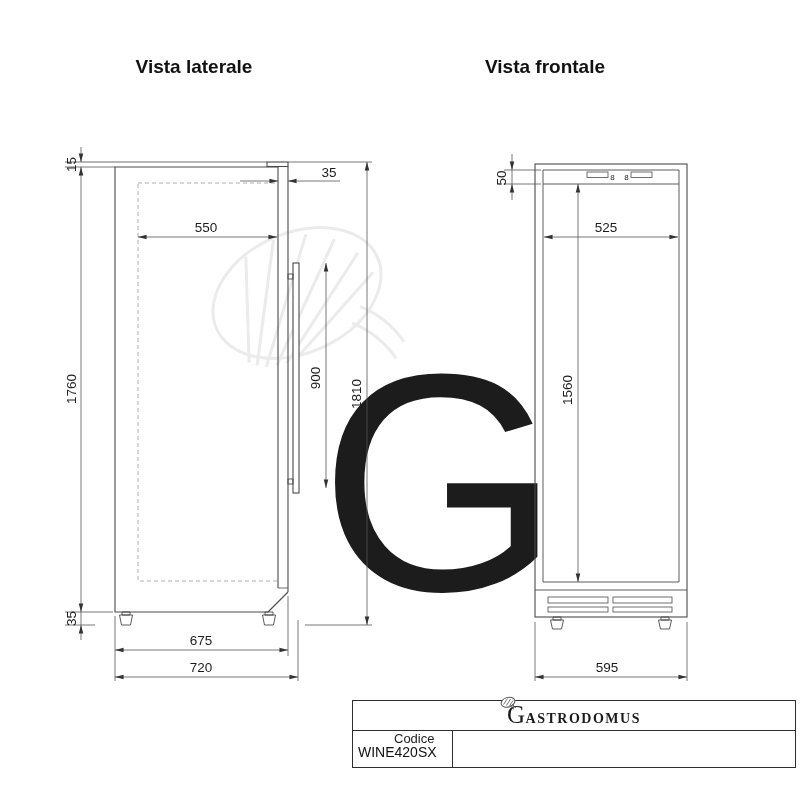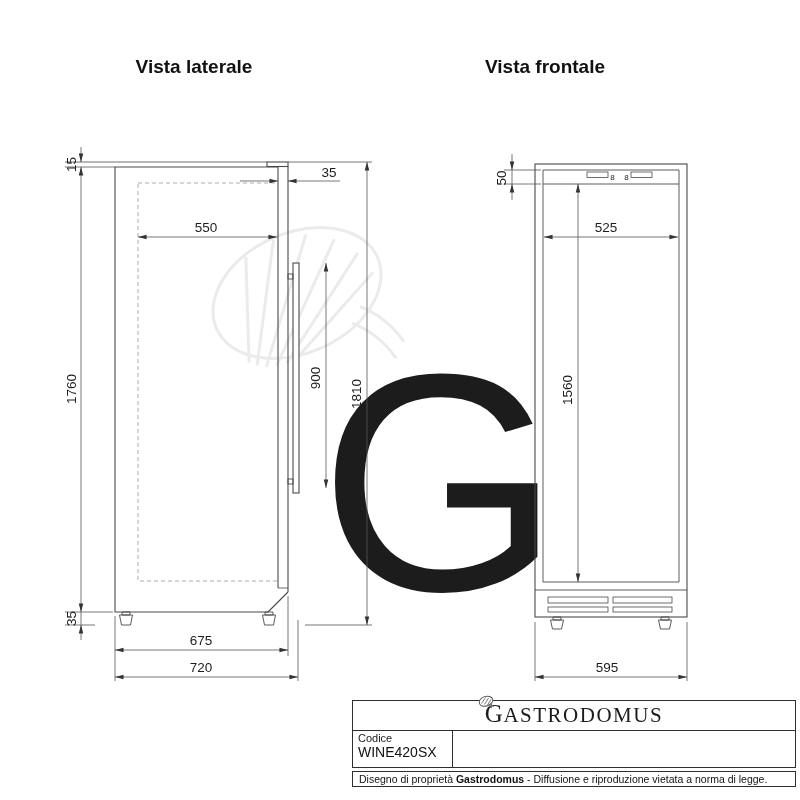--- a/index.html
+++ b/index.html
@@ -24,7 +24,7 @@
   .logo { display:flex; align-items:baseline; font-family:"Liberation Serif", serif; color:#1b1b1b; }
   .logo-g { font-size:25px; line-height:20px; position:relative; letter-spacing:0.5px; }
   .logo-hat { position:absolute; left:-8px; top:-9px; }
-  .logo-rest { font-size:21px; letter-spacing:1.5px; }
+  .logo-rest { font-size:14px; letter-spacing:1.5px;font-weight:bold; }
   .tb-data-row { display:flex; height:36px; box-sizing:border-box; }
   .tb-cell { padding:2px 5px; box-sizing:border-box; }
   .tb-cell.codice { width:100px; border-right:1px solid #2e2e2e; }

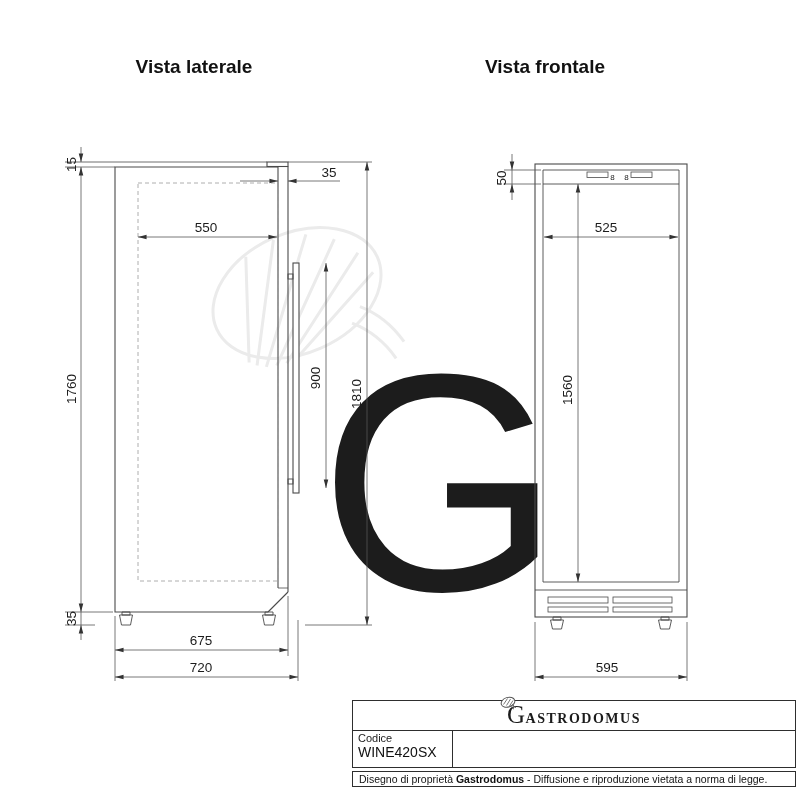--- a/index.html
+++ b/index.html
@@ -29,7 +29,7 @@
   .tb-cell { padding:2px 5px; box-sizing:border-box; }
   .tb-cell.codice { width:100px; border-right:1px solid #2e2e2e; }
   .tb-cell.descr { flex:1; }
-  .tb-label { font-size:11px; color:#222; line-height:11px; }
+  .tb-label { font-size:13px; color:#222; line-height:11px;margin-left:36px; }
   .tb-value { font-size:13.5px; color:#111; line-height:17px; white-space:nowrap; }
   .tb-value.bold { font-weight:normal; font-size:14px; }
   .tb-footer {

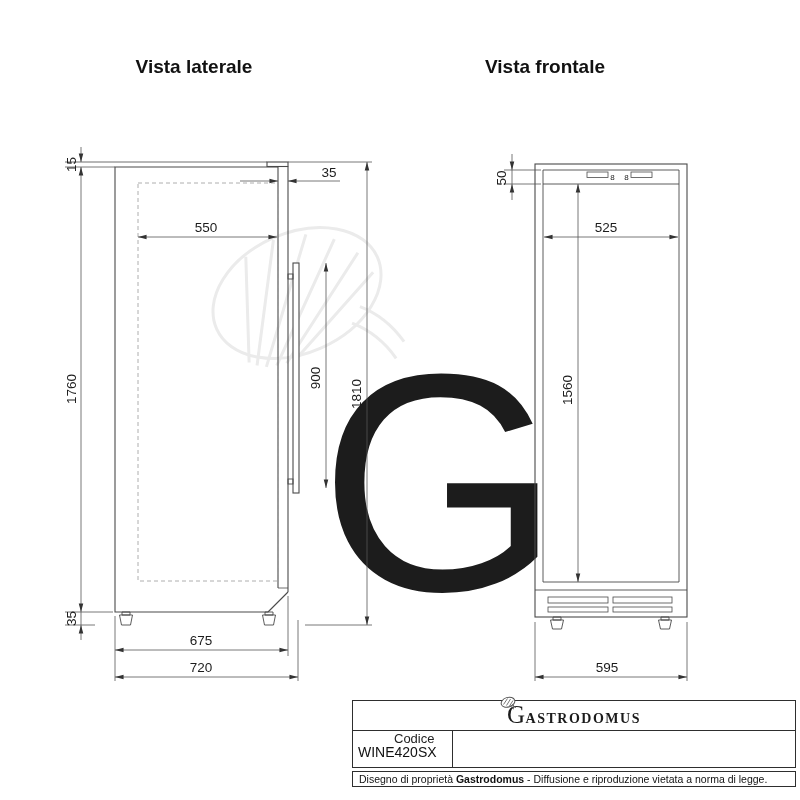--- a/index.html
+++ b/index.html
@@ -192,9 +192,6 @@
     </div>
   </div>
 </div>
-<div class="tb-footer">
-  <span>Disegno di proprietà </span><b>Gastrodomus</b><span> - Diffusione e riproduzione vietata a norma di legge.</span>
-</div>
 
 </div>
 

